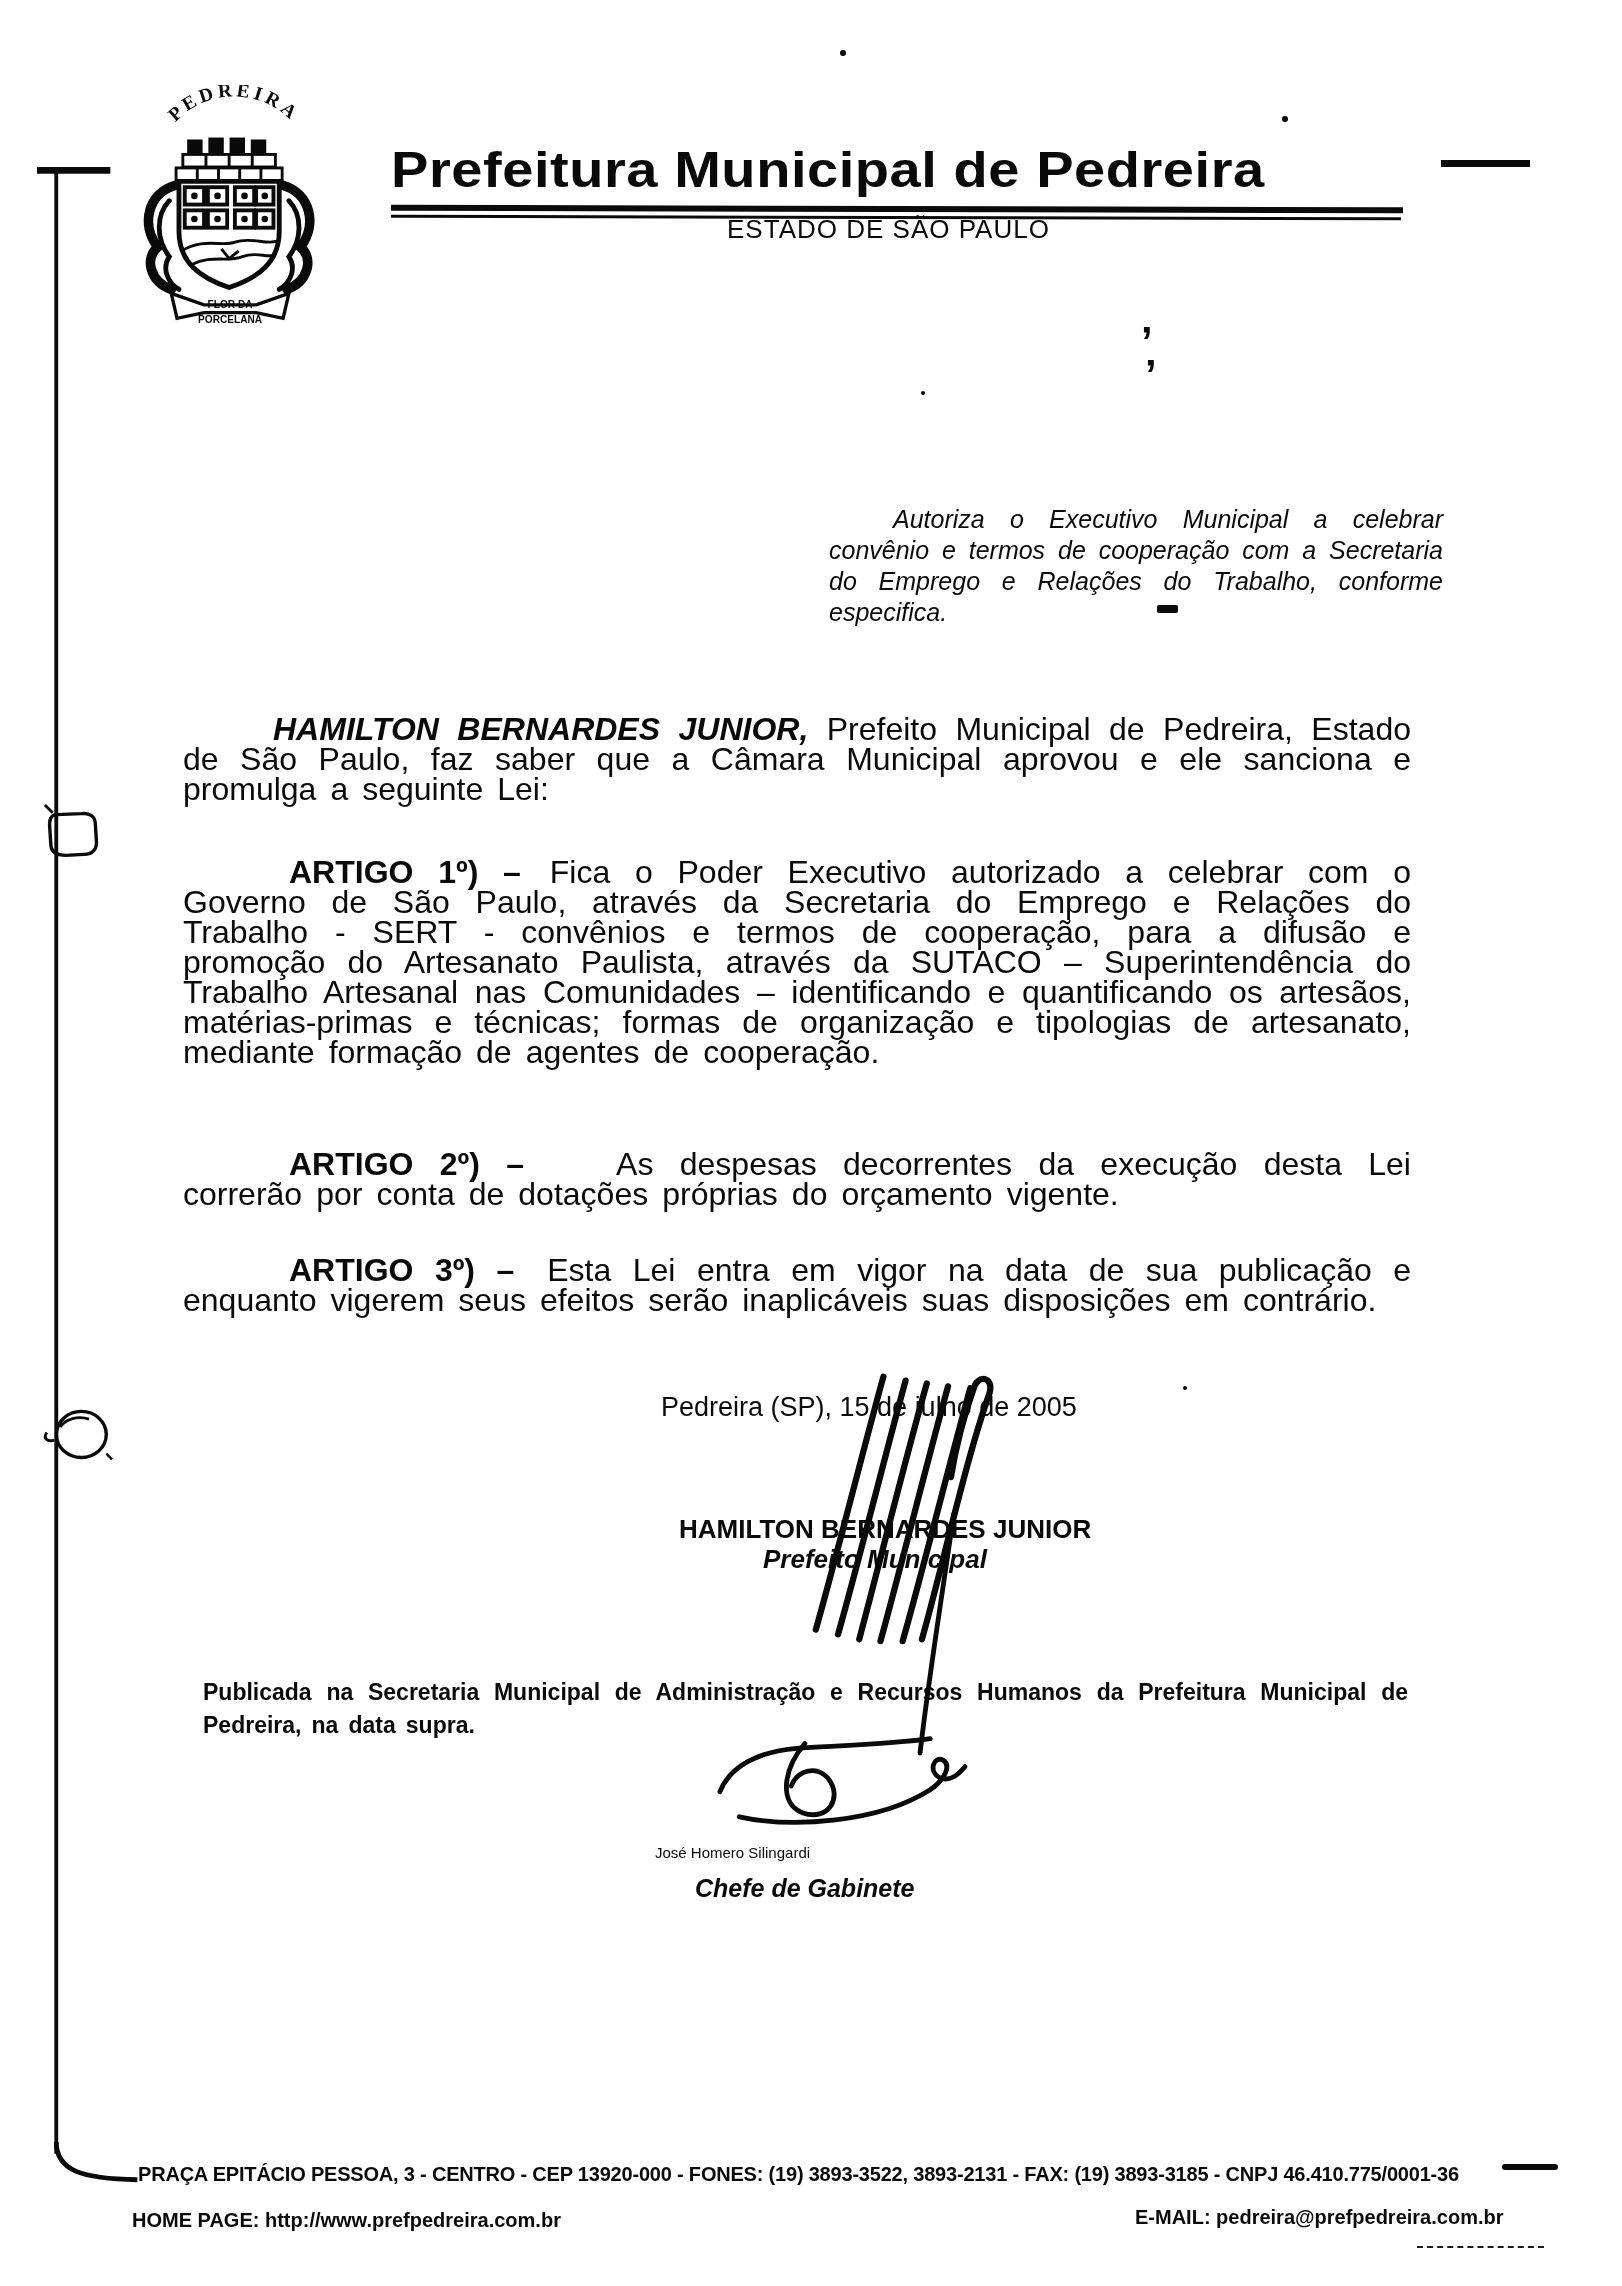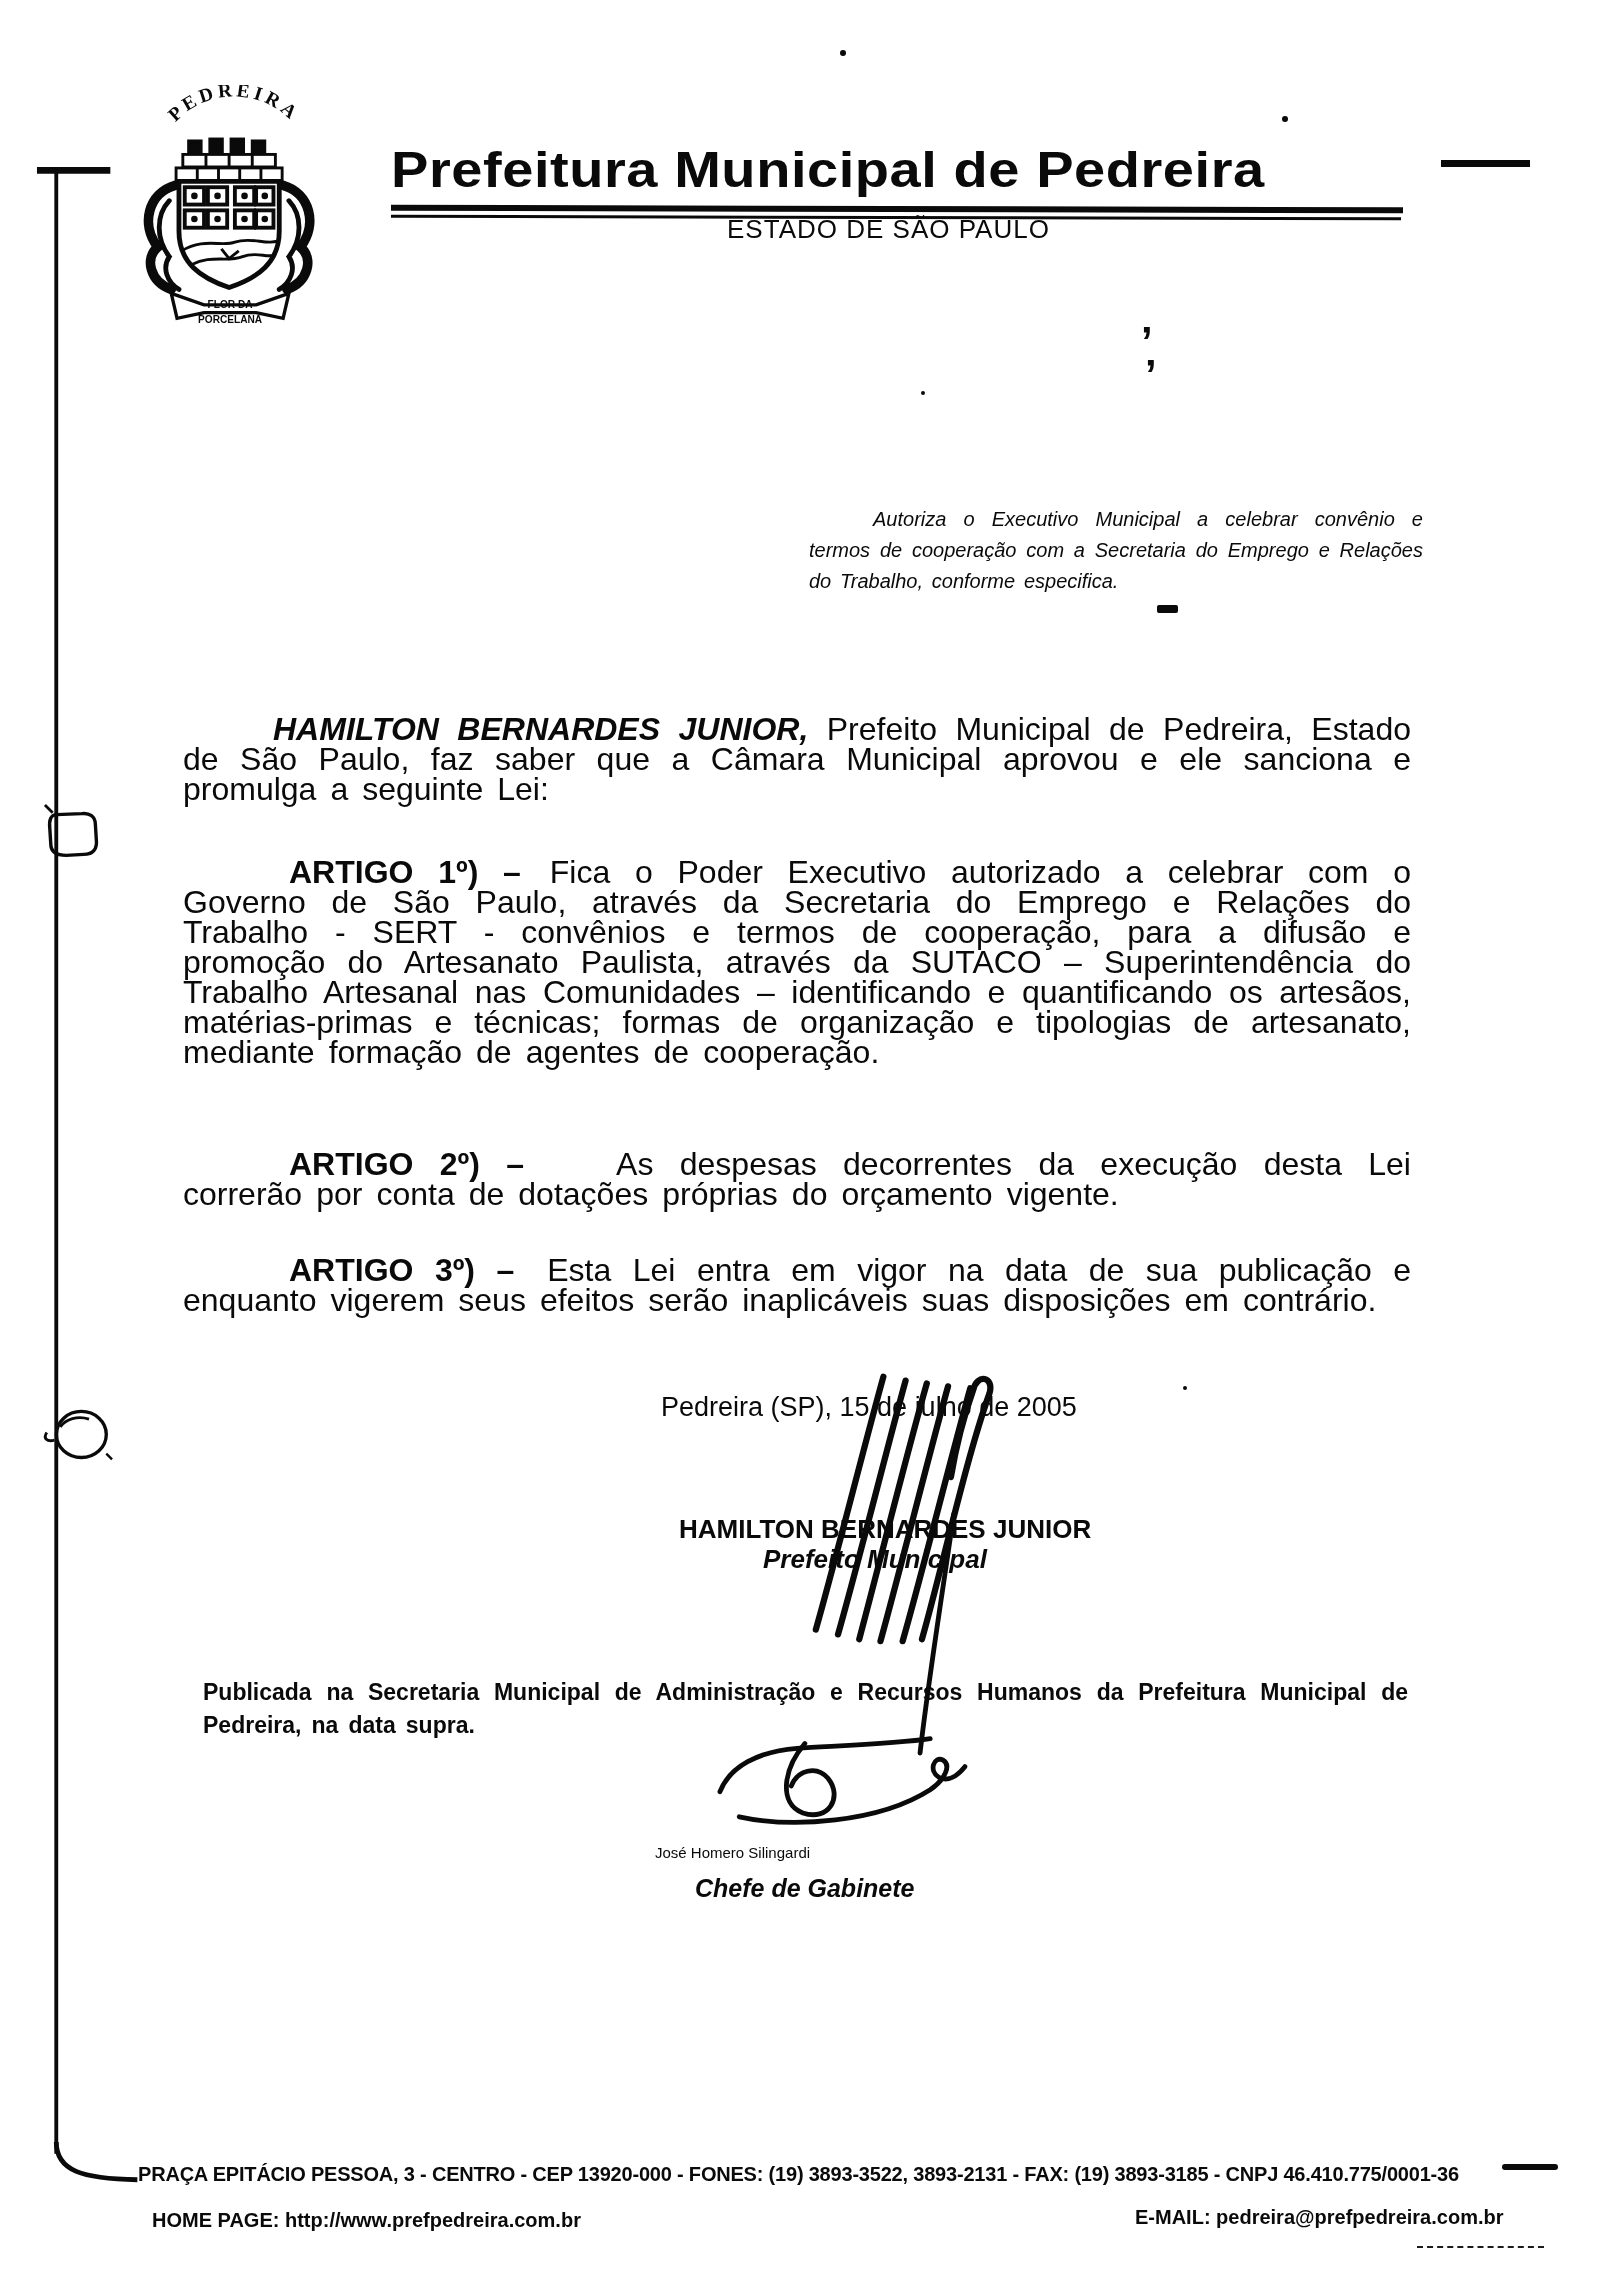--- a/index.html
+++ b/index.html
@@ -23,7 +23,7 @@
   
   .law-title{ left:436px;top:406px;font-size:39px;font-weight:bold;white-space:nowrap;letter-spacing:0.2px;}
   .ementa{
-    left:809px;top:504px;width:614px;font-size:20px;font-style:italic;line-height:31px;
+    left:829px;top:504px;width:614px;font-size:25px;font-style:italic;line-height:31px;
     text-indent:64px;
   }
   .body-par{ left:183px;width:1228px;font-size:32px;line-height:30px; }

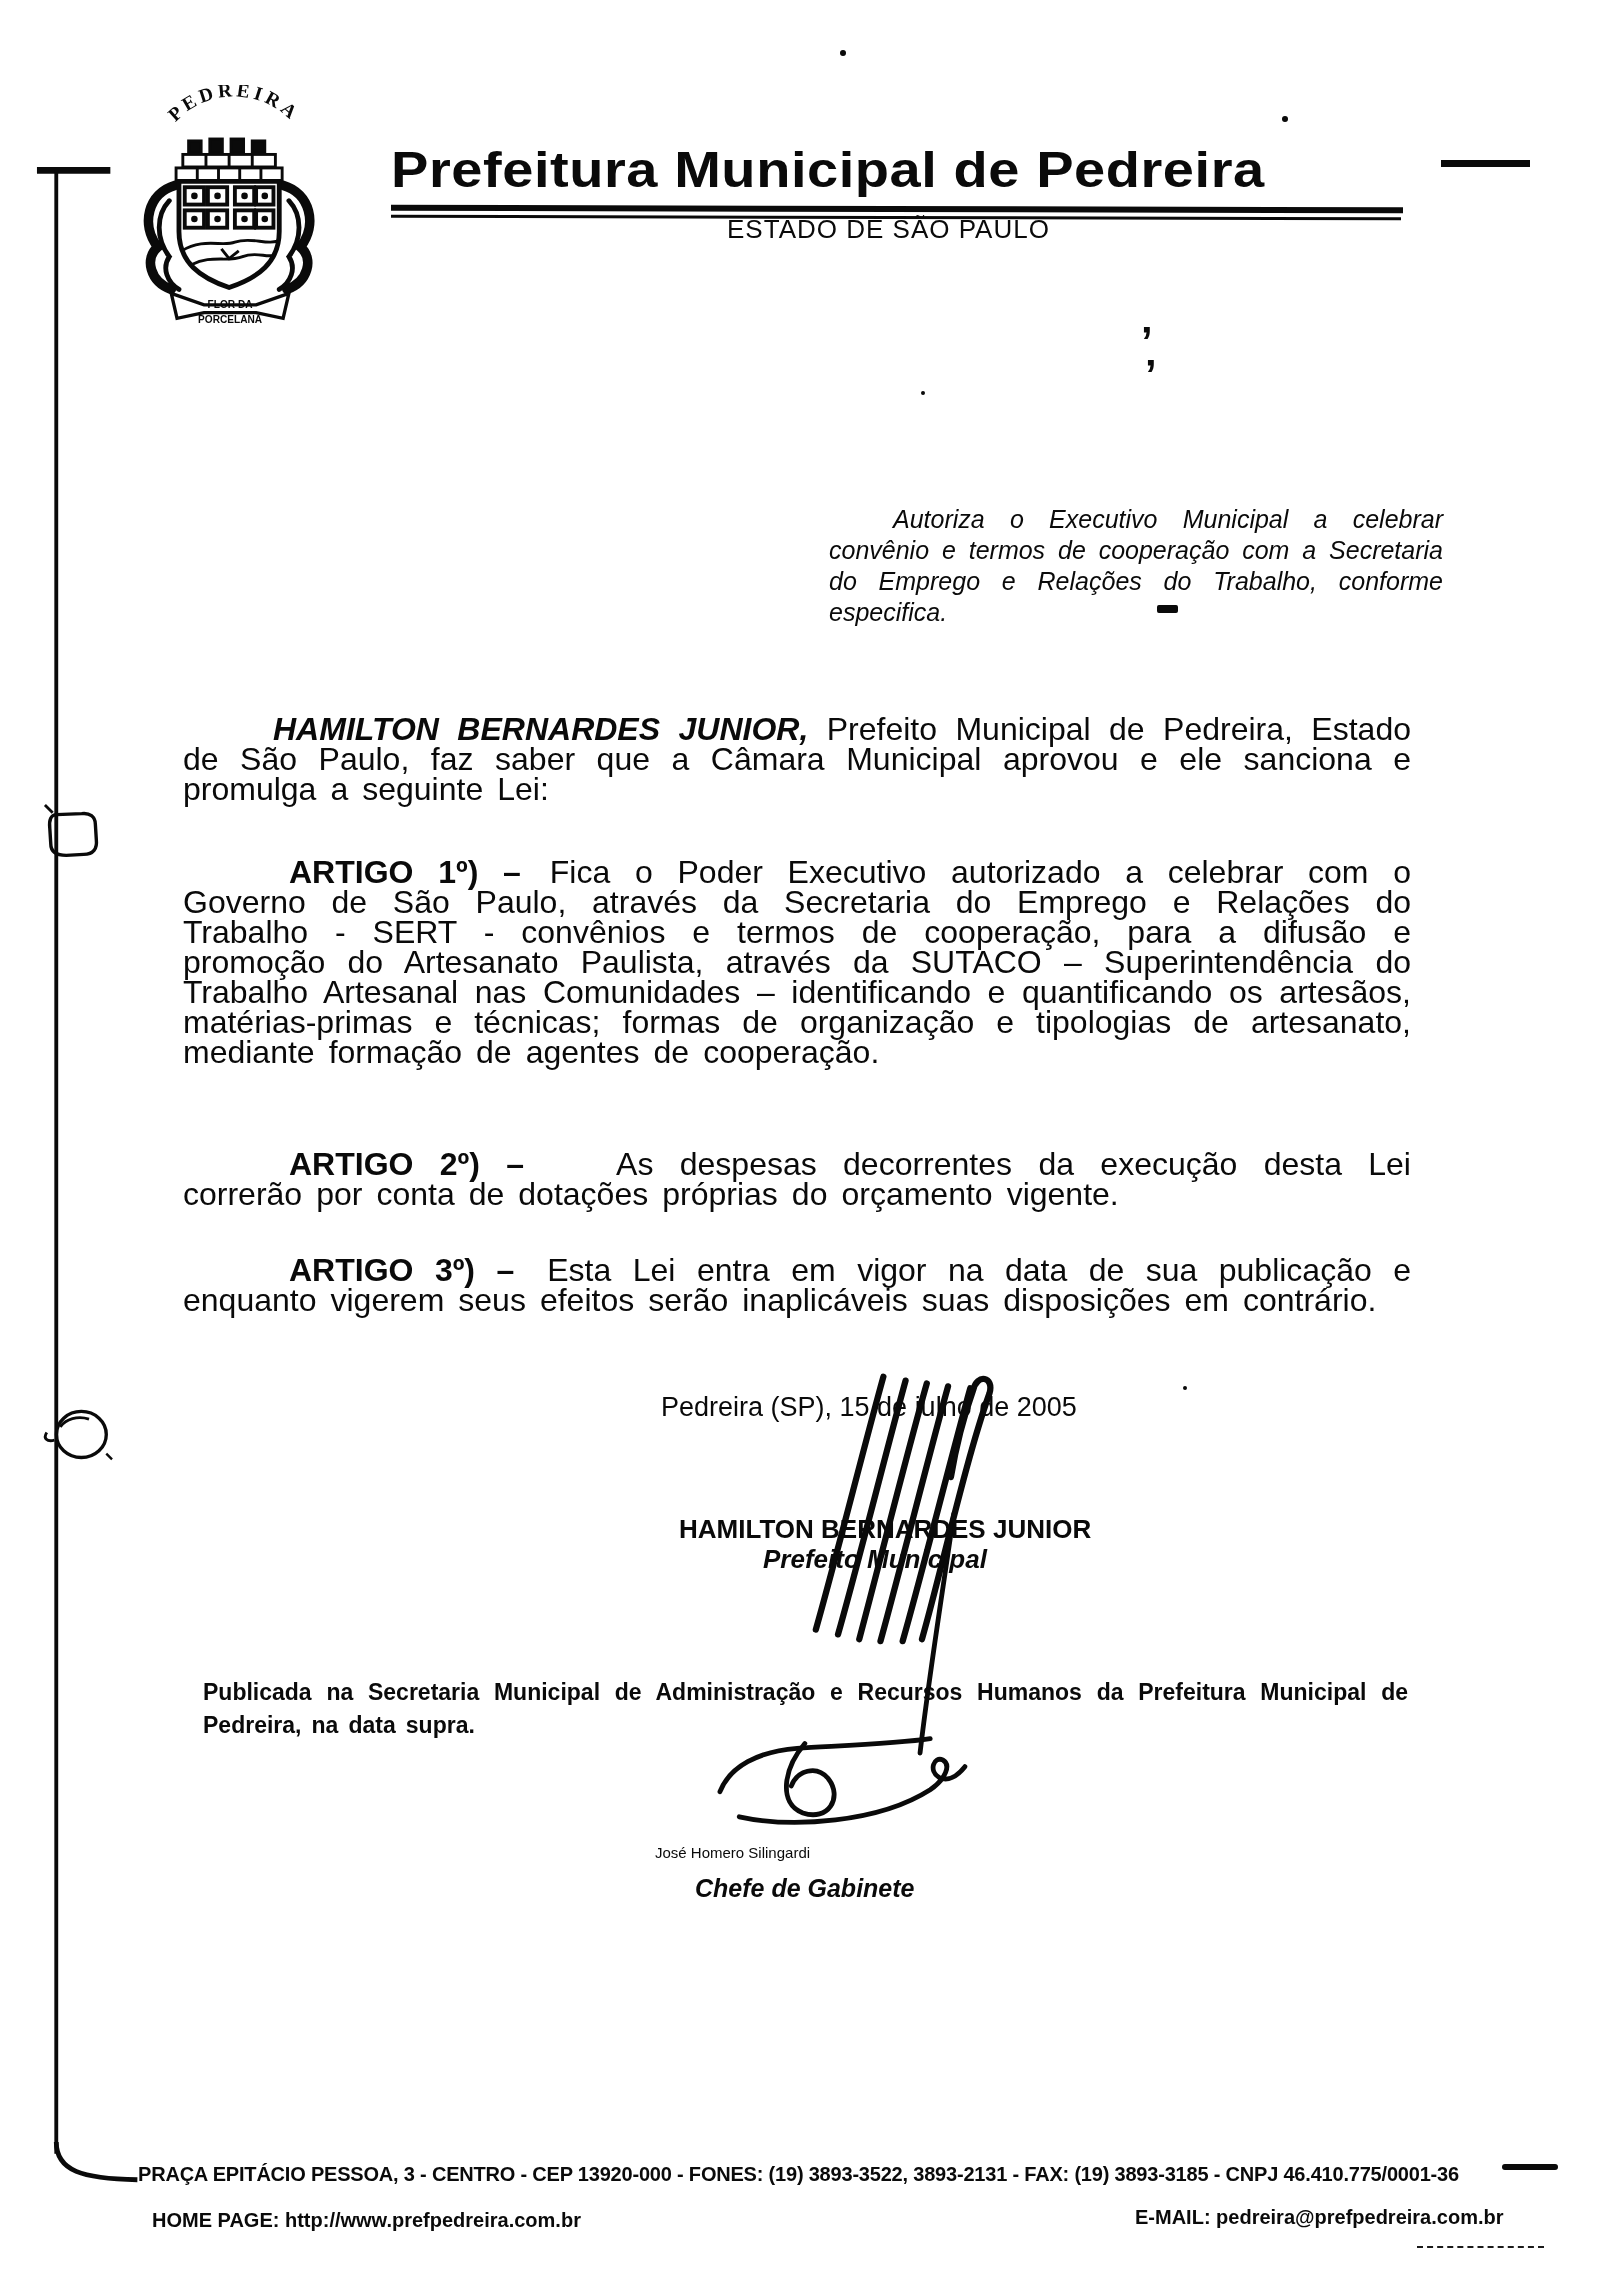--- a/index.html
+++ b/index.html
@@ -46,7 +46,7 @@
 
   
   .footer-line1{ left:138px;top:2163px;font-size:20px;font-weight:bold;white-space:nowrap;letter-spacing:-0.2px;text-align:right;}
-  .footer-line2{ left:152px;top:2209px;font-size:20px;font-weight:bold;white-space:nowrap;}
+  .footer-line2{ left:132px;top:2209px;font-size:20px;font-weight:bold;white-space:nowrap;}
   .footer-line3{ left:1123px;top:2206px;font-size:20px;font-weight:bold;white-space:nowrap;margin-left:12px;}
   .footer-dash{ left:1502px;top:2164px;width:56px;height:5.8px;background:#0a0a0a;border-radius:2.9px;}
   .bottom-dashes{ left:1417px;top:2246px;width:127px;border-top:2.9px dashed #1a1a1a;}

